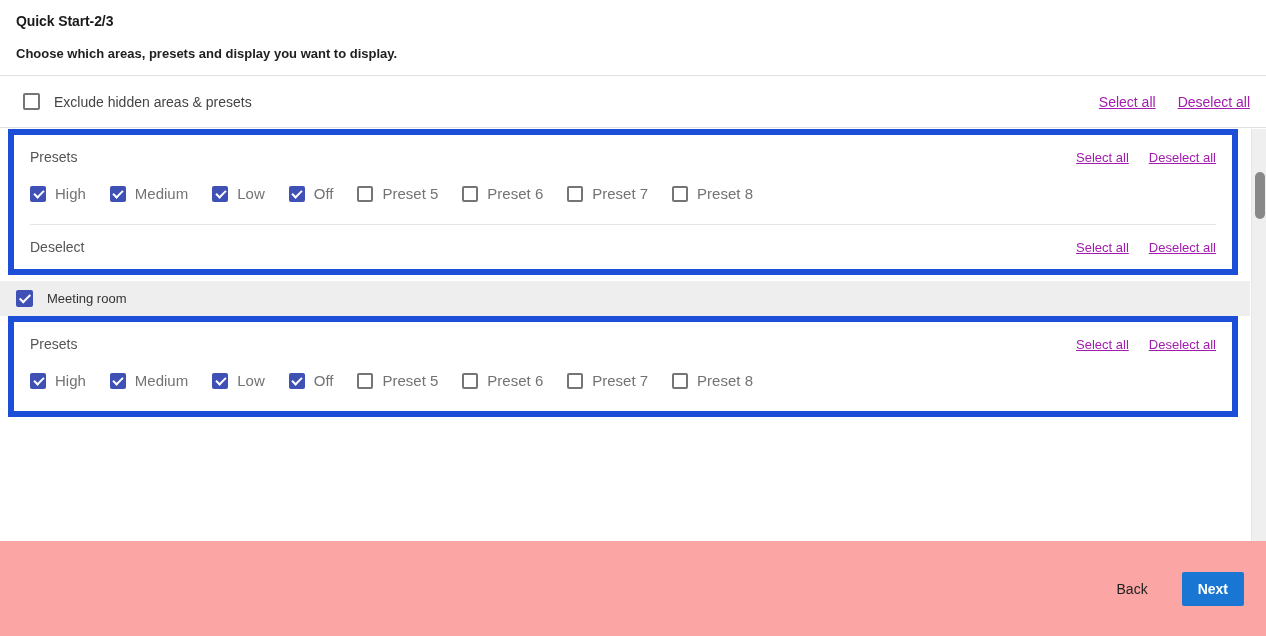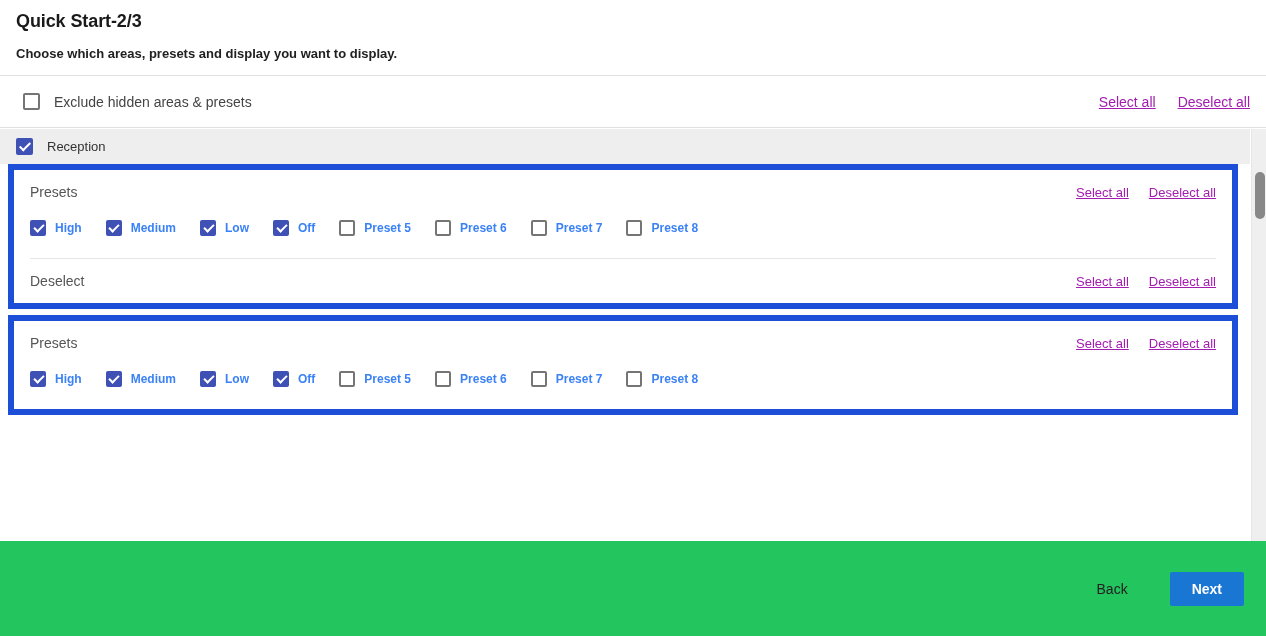--- a/index.html
+++ b/index.html
@@ -25,7 +25,7 @@
     background: #ffffff;
   }
   .page-title {
-    font-size: 18px;
+    font-size: 14px;
     font-weight: bold;
     color: #1a1a1a;
     margin: 0;

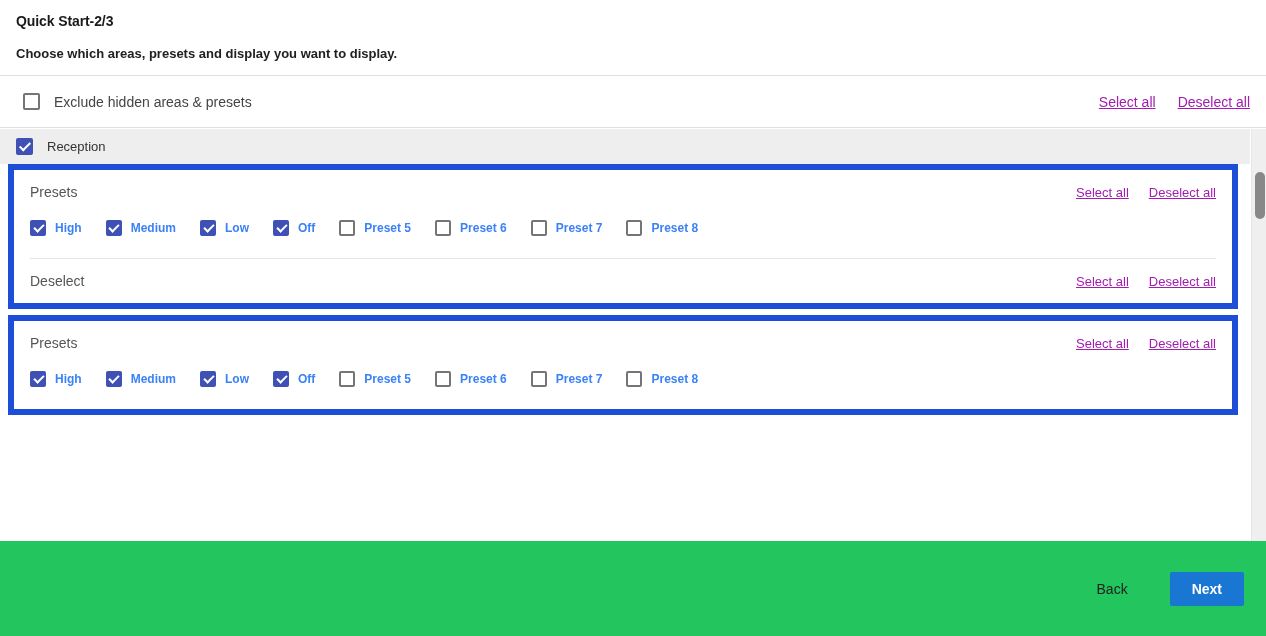--- a/index.html
+++ b/index.html
@@ -285,10 +285,6 @@
 
 <div class="scroll-body">
   <div class="scroll-inner" id="areas-container">
-      <div class="area-row">
-        <span class="cb checked"></span>
-        <span class="area-label">Reception</span>
-      </div>
       <div class="area-card">
         <div class="section">
           <div class="section-head">

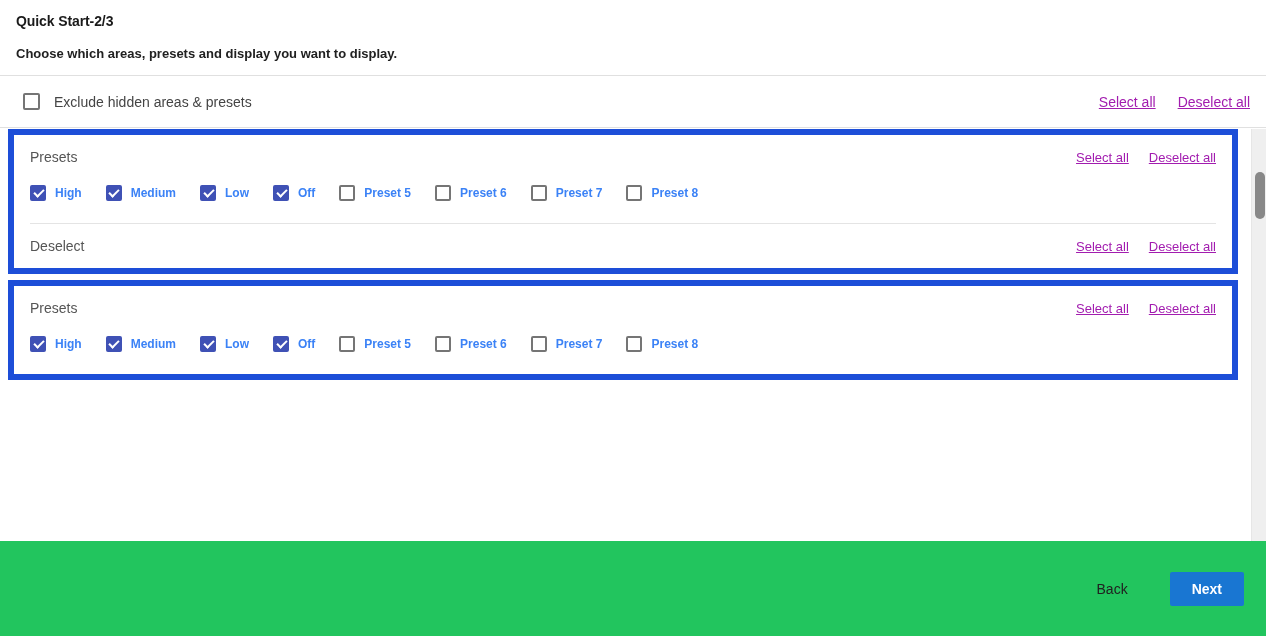--- a/index.html
+++ b/index.html
@@ -189,10 +189,9 @@
     margin-right: 24px;
   }
   .item-label {
-    font-size: 12px;
-    color: #3b82f6;
+    font-size: 15px;
+    color: #737373;
     white-space: nowrap;
-    font-weight: bold;
   }
   .section-divider {
     height: 1px;

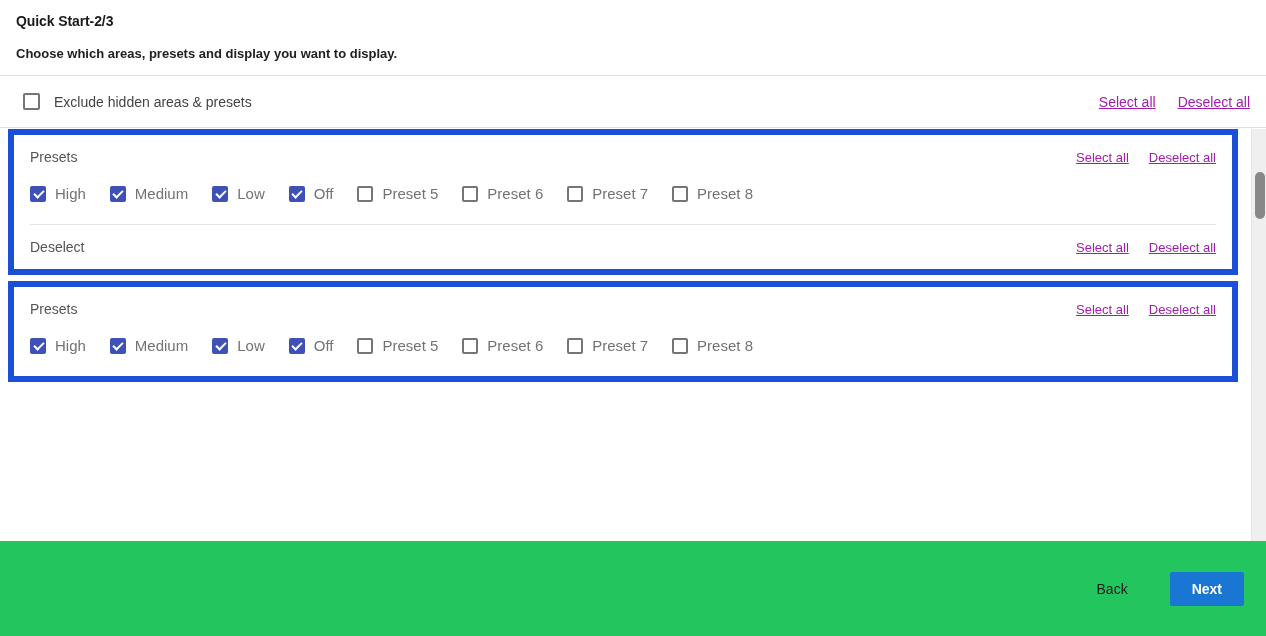--- a/index.html
+++ b/index.html
@@ -340,6 +340,10 @@
         </div>
       </div>
       <div class="gap-row"></div>
+      <div class="area-row">
+        <span class="cb checked"></span>
+        <span class="area-label">Meeting room</span>
+      </div>
       <div class="area-card">
         <div class="section">
           <div class="section-head">

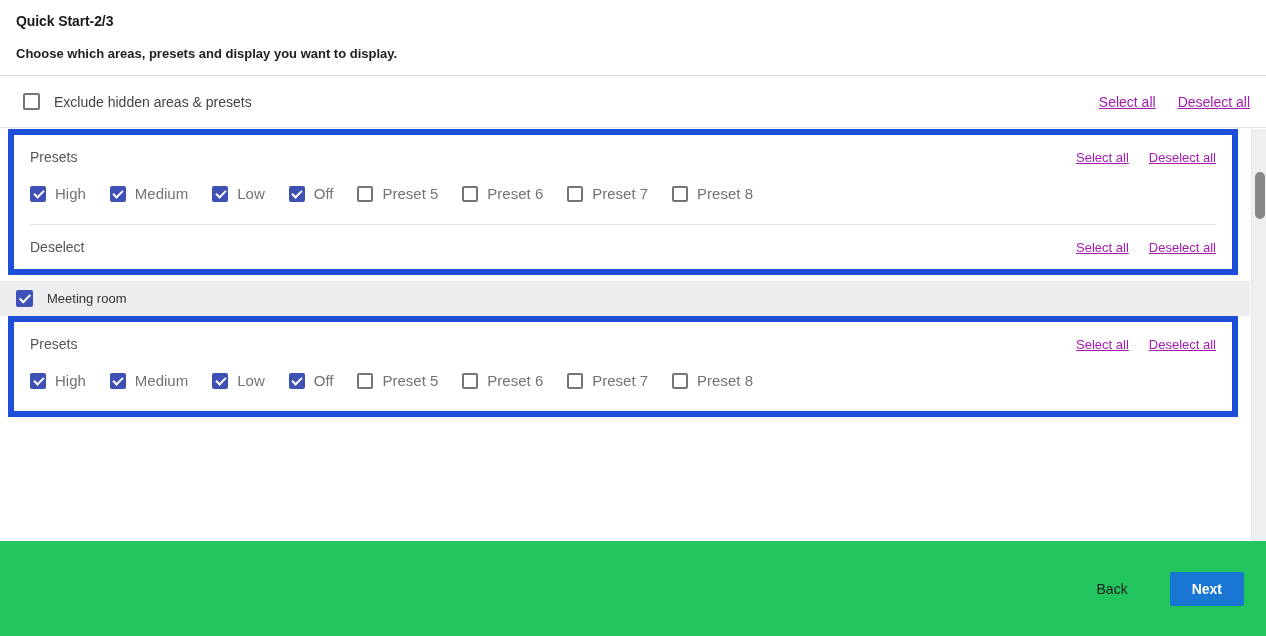--- a/index.html
+++ b/index.html
@@ -232,7 +232,7 @@
     bottom: 0;
     width: 1266px;
     height: 95px;
-    background: #22c55e;
+    background: #fca5a5;
     display: flex;
     align-items: center;
     justify-content: flex-end;

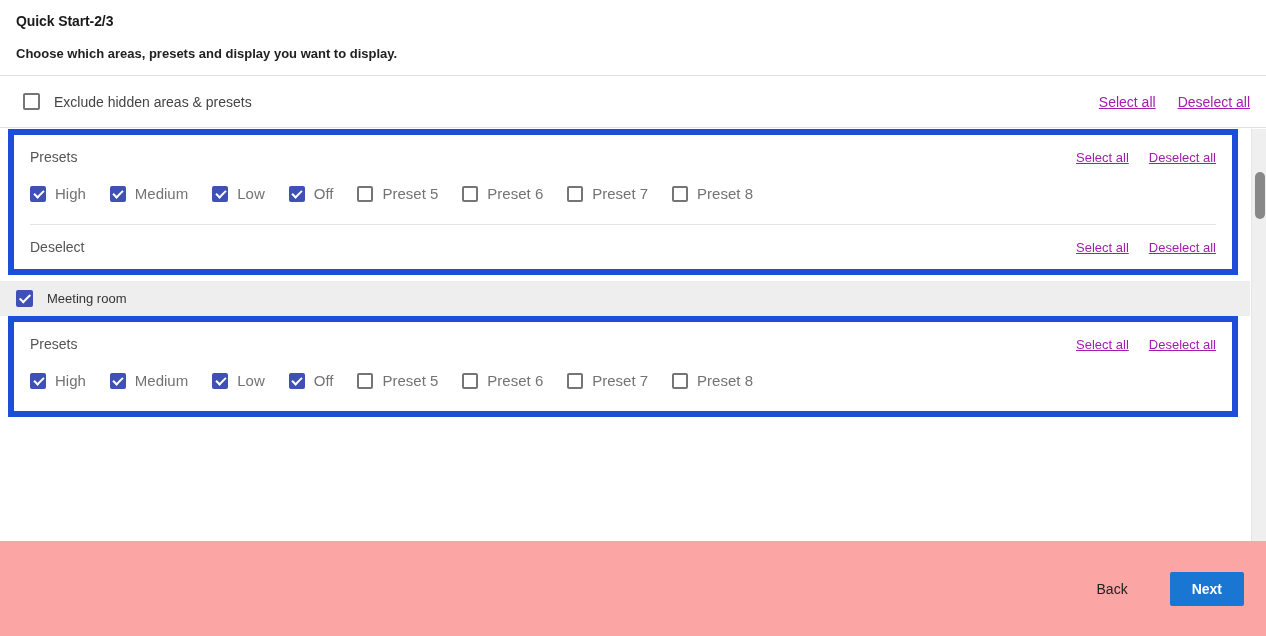--- a/index.html
+++ b/index.html
@@ -256,11 +256,10 @@
     font-family: "Liberation Sans", sans-serif;
     font-size: 14px;
     font-weight: bold;
-    padding: 0 22px;
+    padding: 0 16px;
     height: 34px;
     border-radius: 2px;
     cursor: pointer;
-    margin-left: 8px;
   }
 </style>
 </head>

